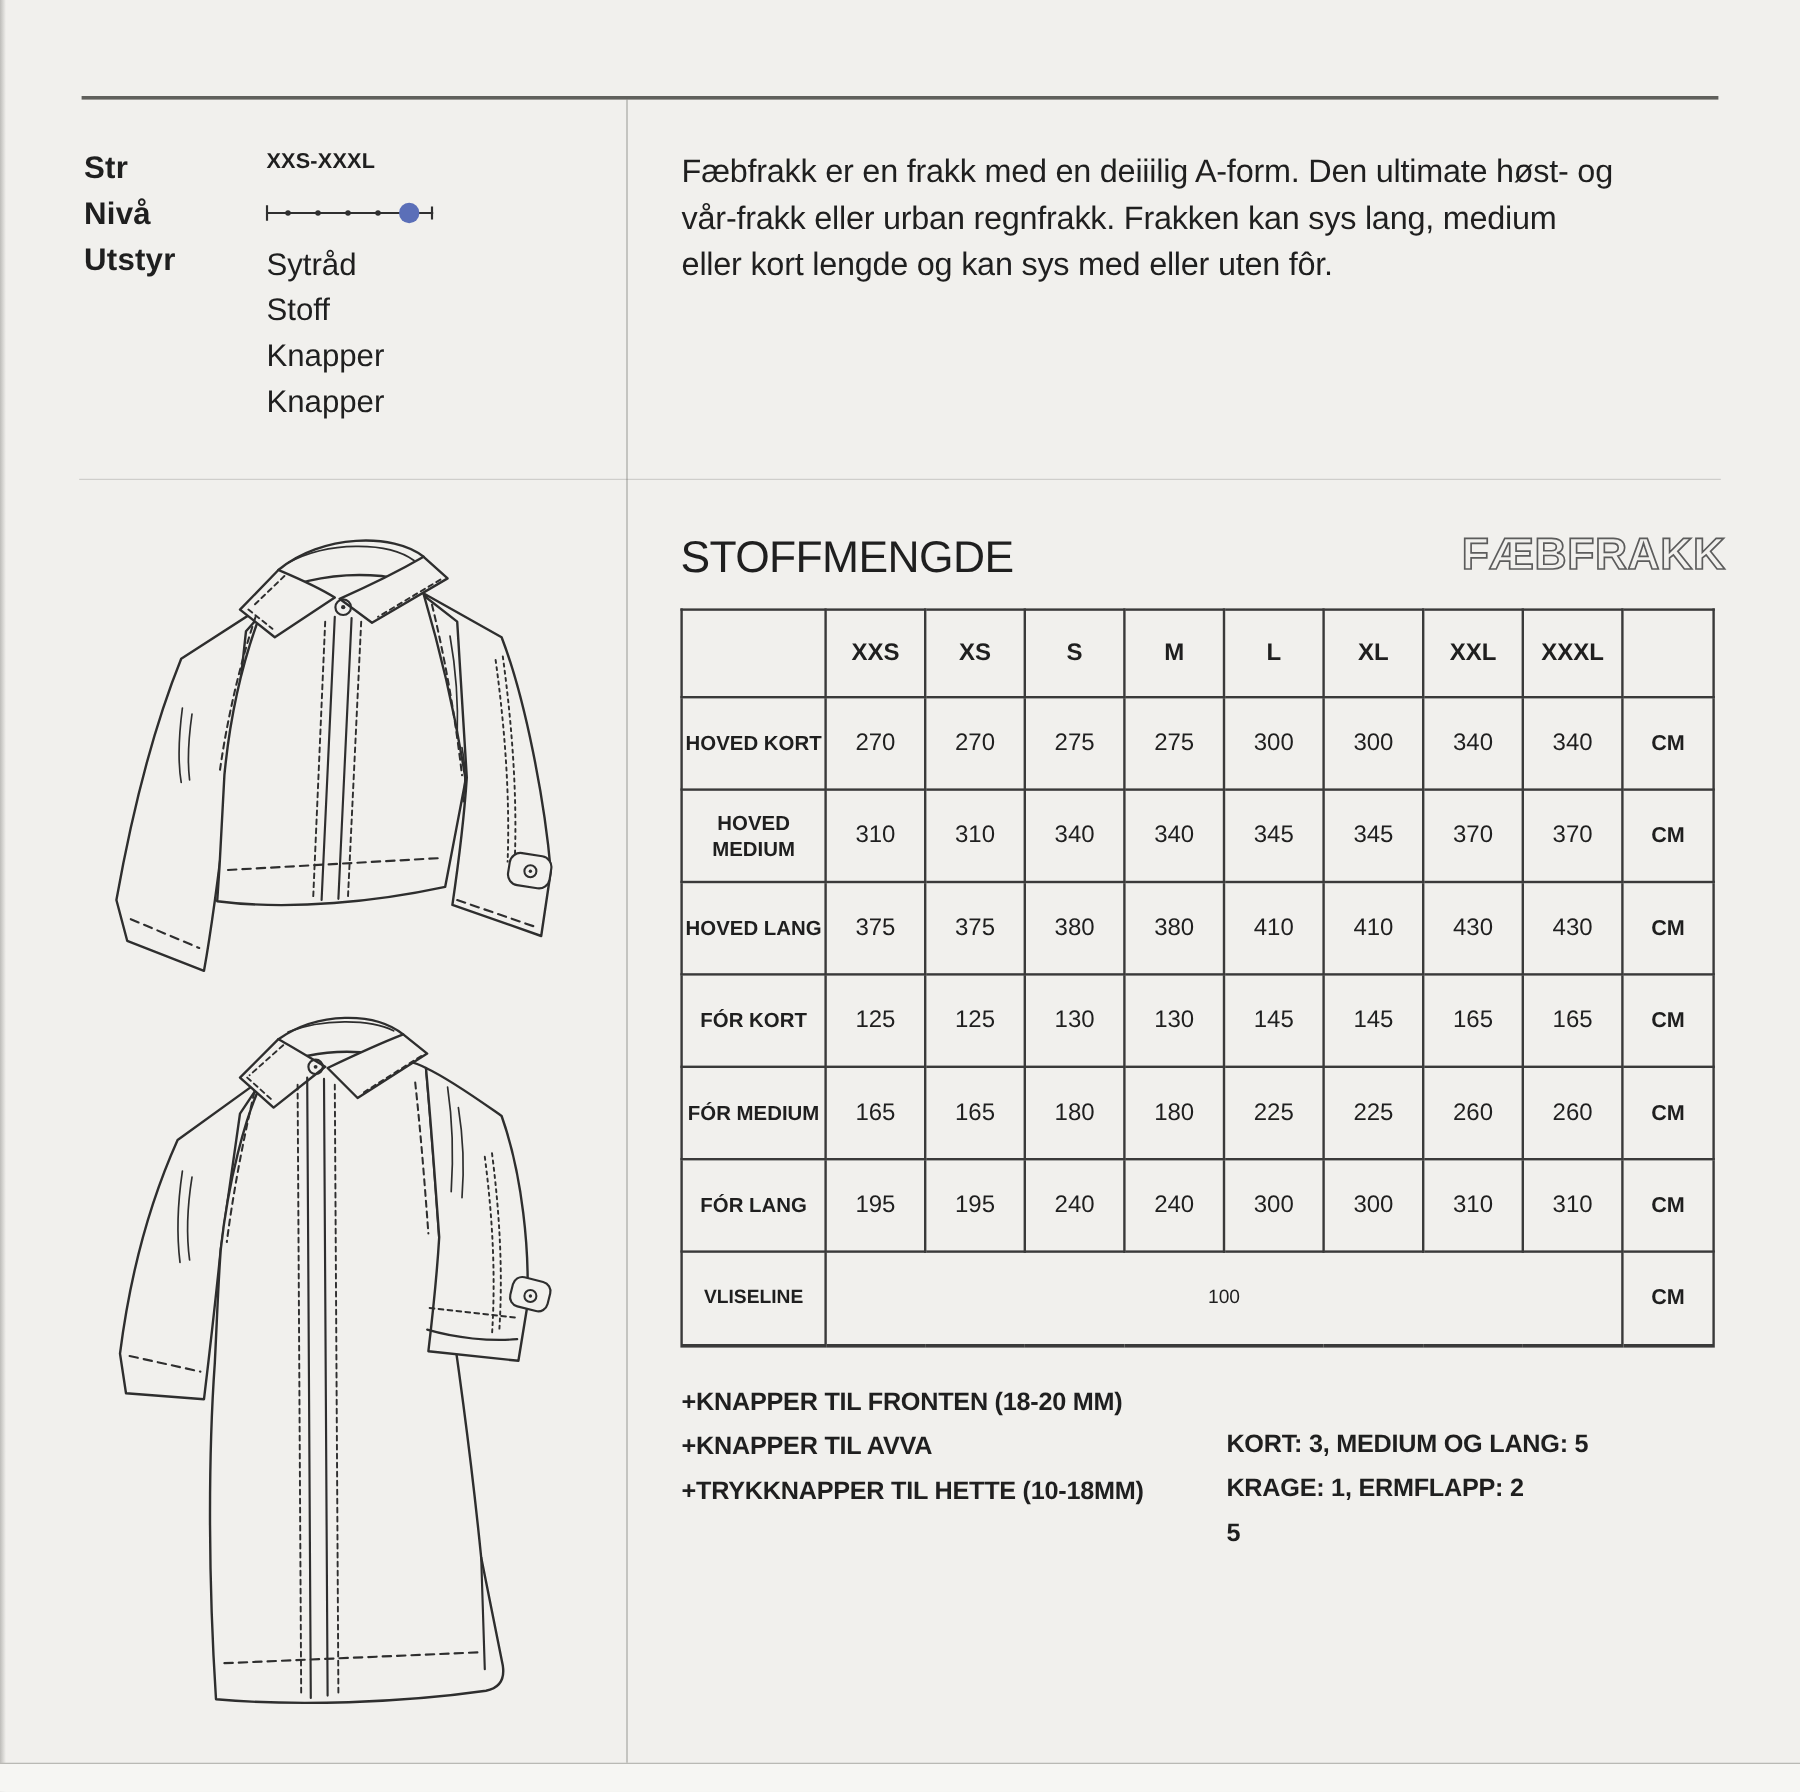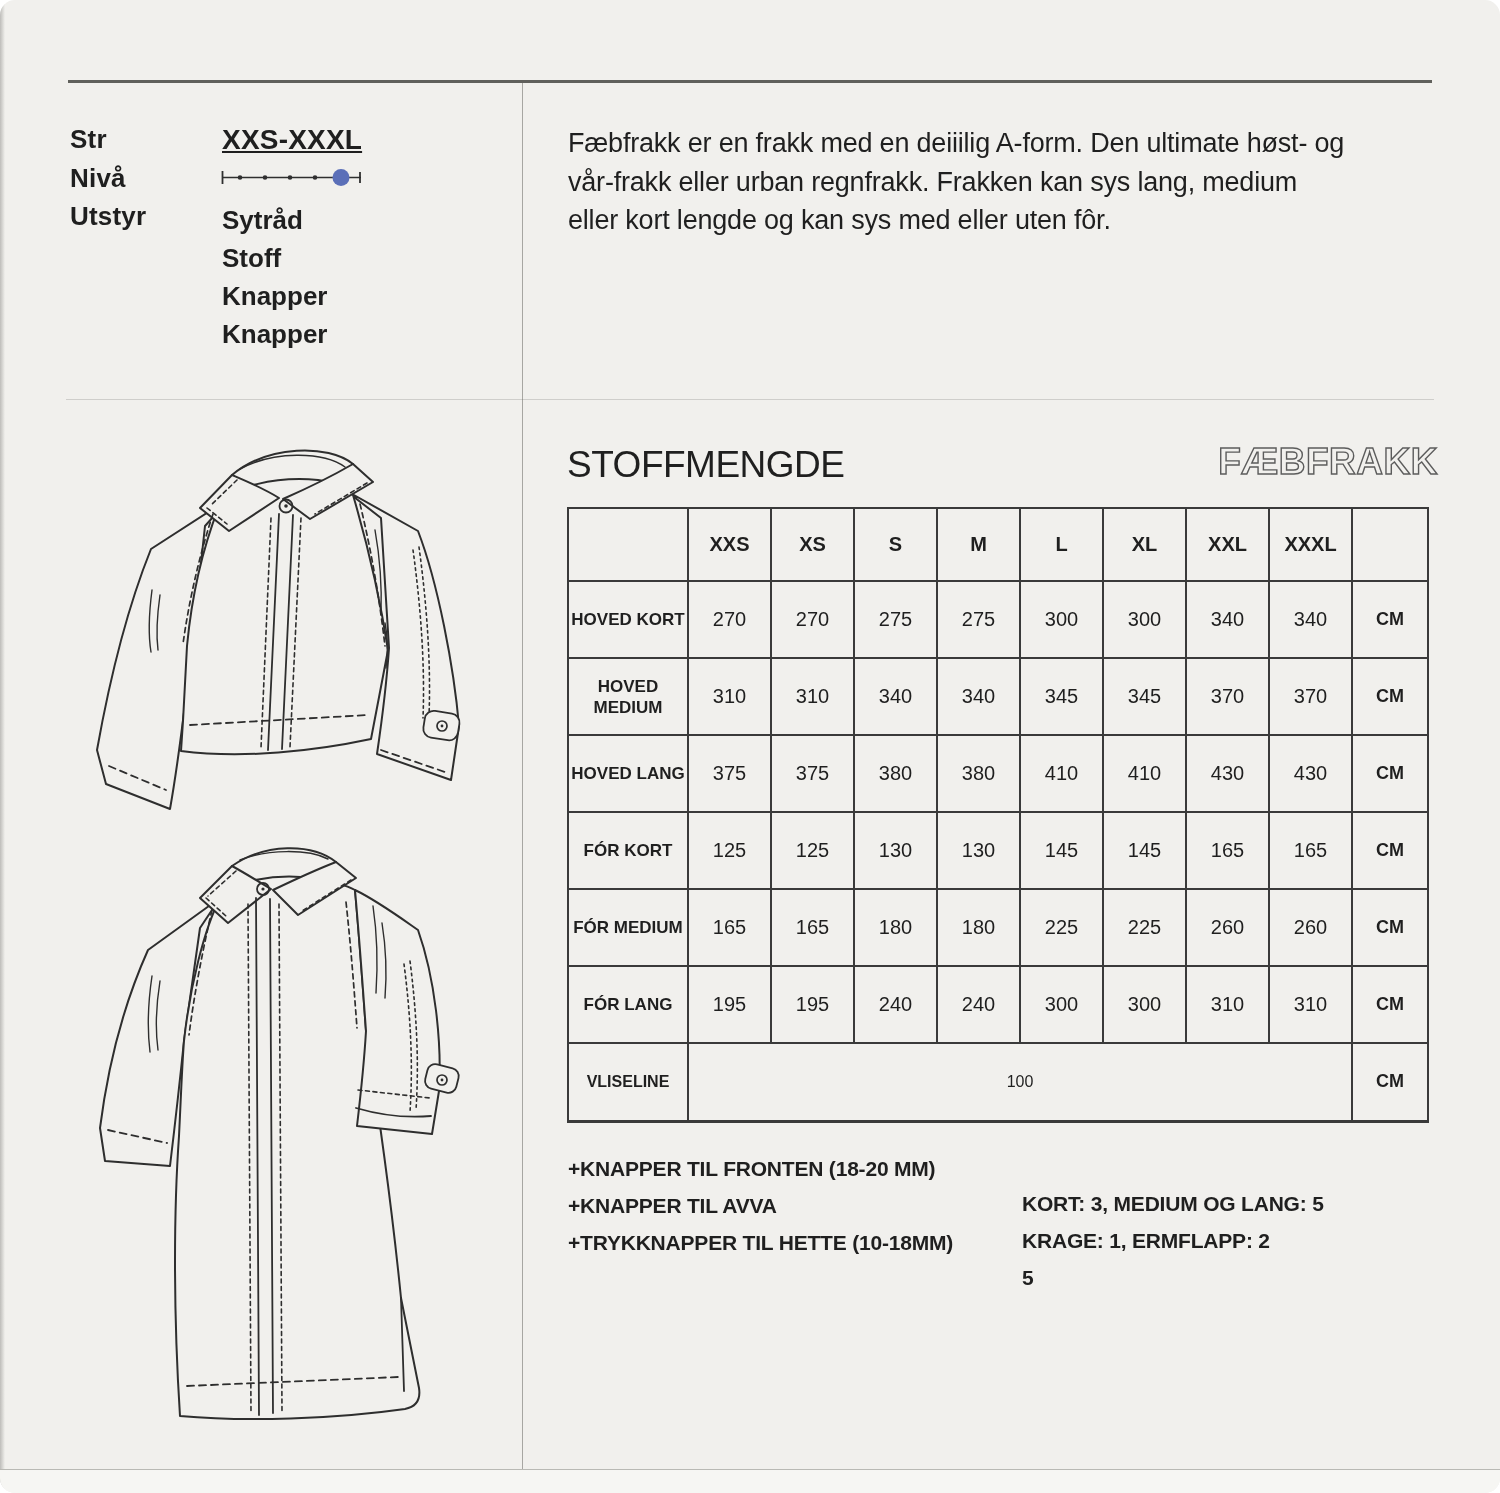--- a/index.html
+++ b/index.html
@@ -10,7 +10,6 @@
     font-family:"Liberation Sans","DejaVu Sans",sans-serif;
     color:#1f1f1f;
     overflow:hidden;
-    border-radius:15px;
   }
   
   .edge-left{position:absolute;left:0;top:0;width:5px;height:100%;

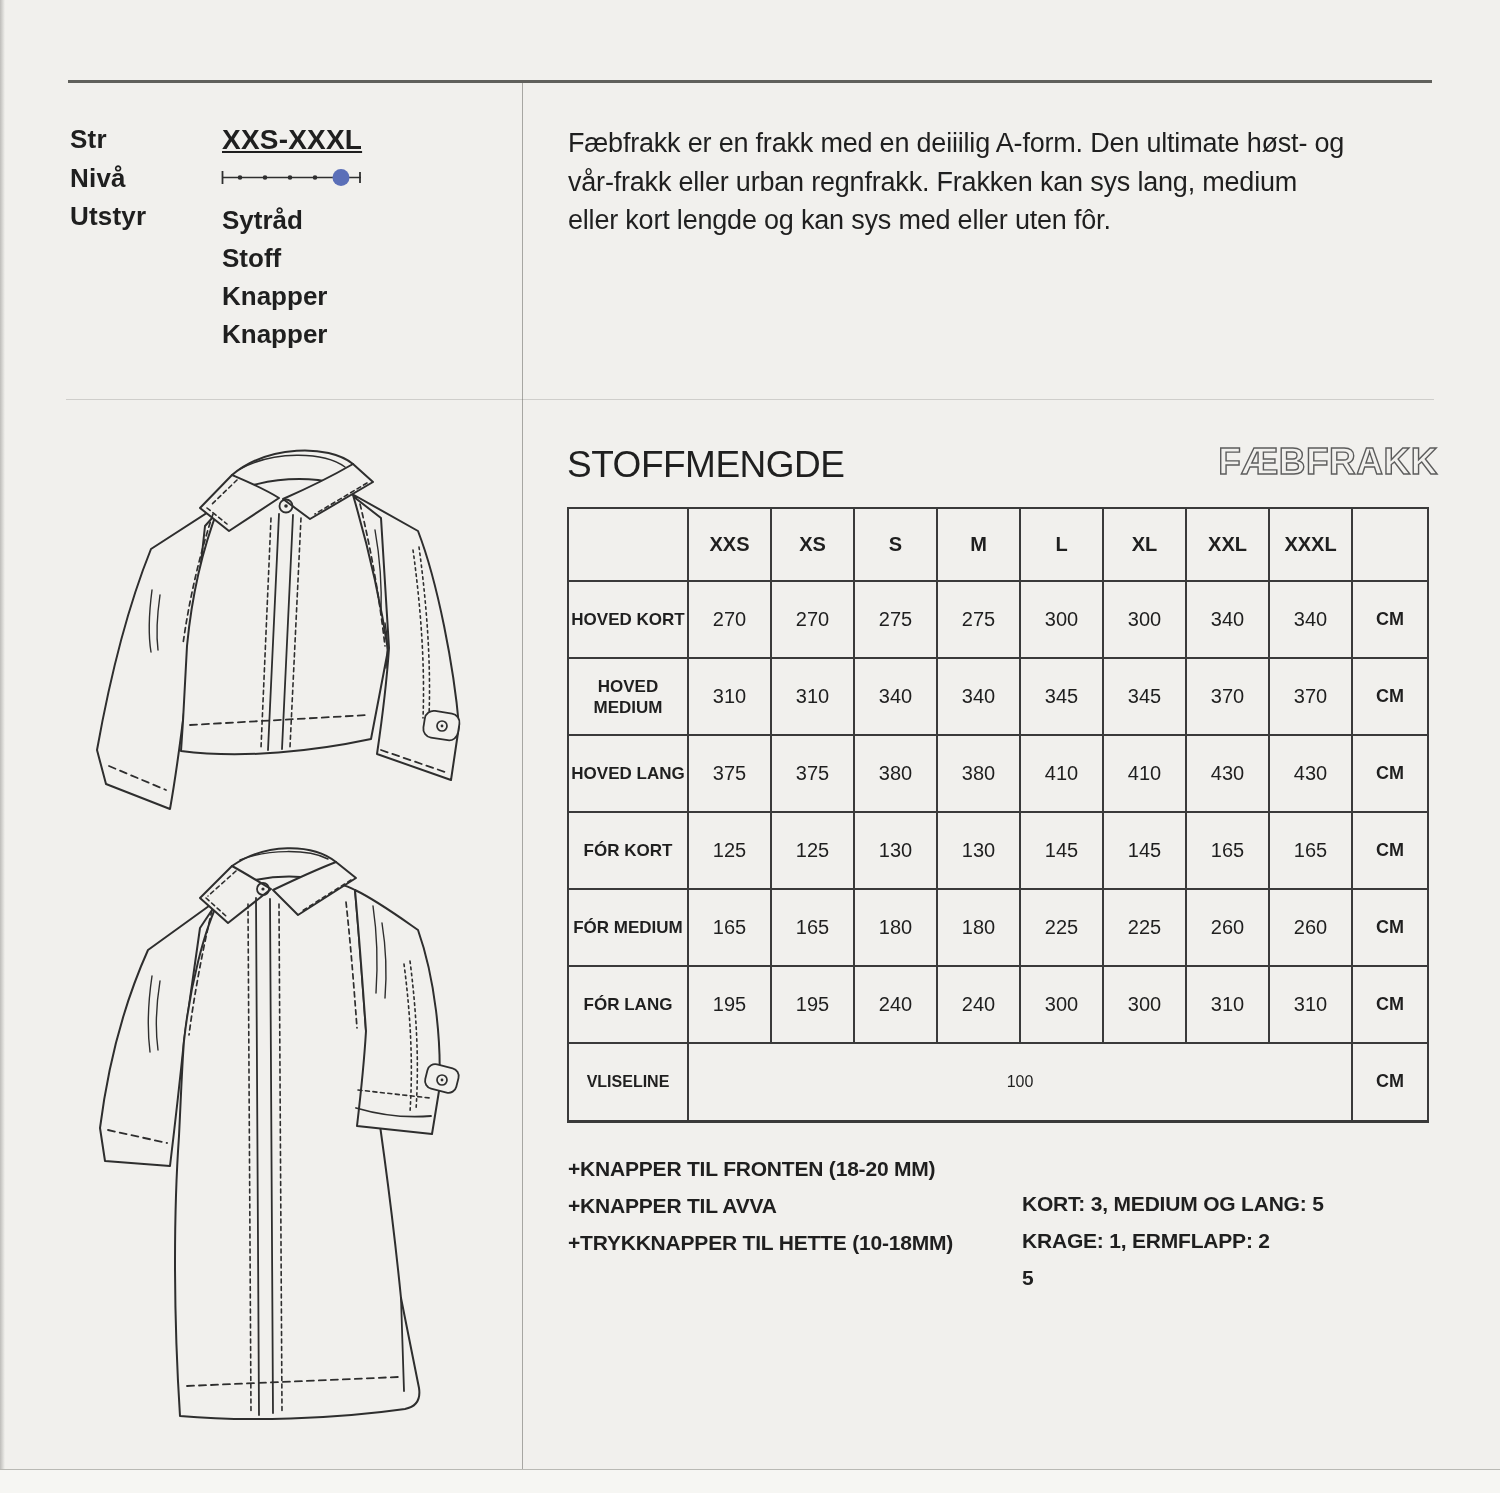--- a/index.html
+++ b/index.html
@@ -22,7 +22,7 @@
 
   
   .spec-label{position:absolute;left:70px;font-size:26px;font-weight:700;letter-spacing:0.2px;}
-  .spec-value{position:absolute;left:222px;font-size:28px;font-weight:700;letter-spacing:0.2px;text-decoration:underline;}
+  .spec-value{position:absolute;left:222px;font-size:18px;font-weight:700;letter-spacing:0.2px;}
   .equipment{position:absolute;left:222px;top:201px;font-size:26px;font-weight:700;line-height:38px;}
   .level-indicator{position:absolute;left:221px;top:166px;}
 

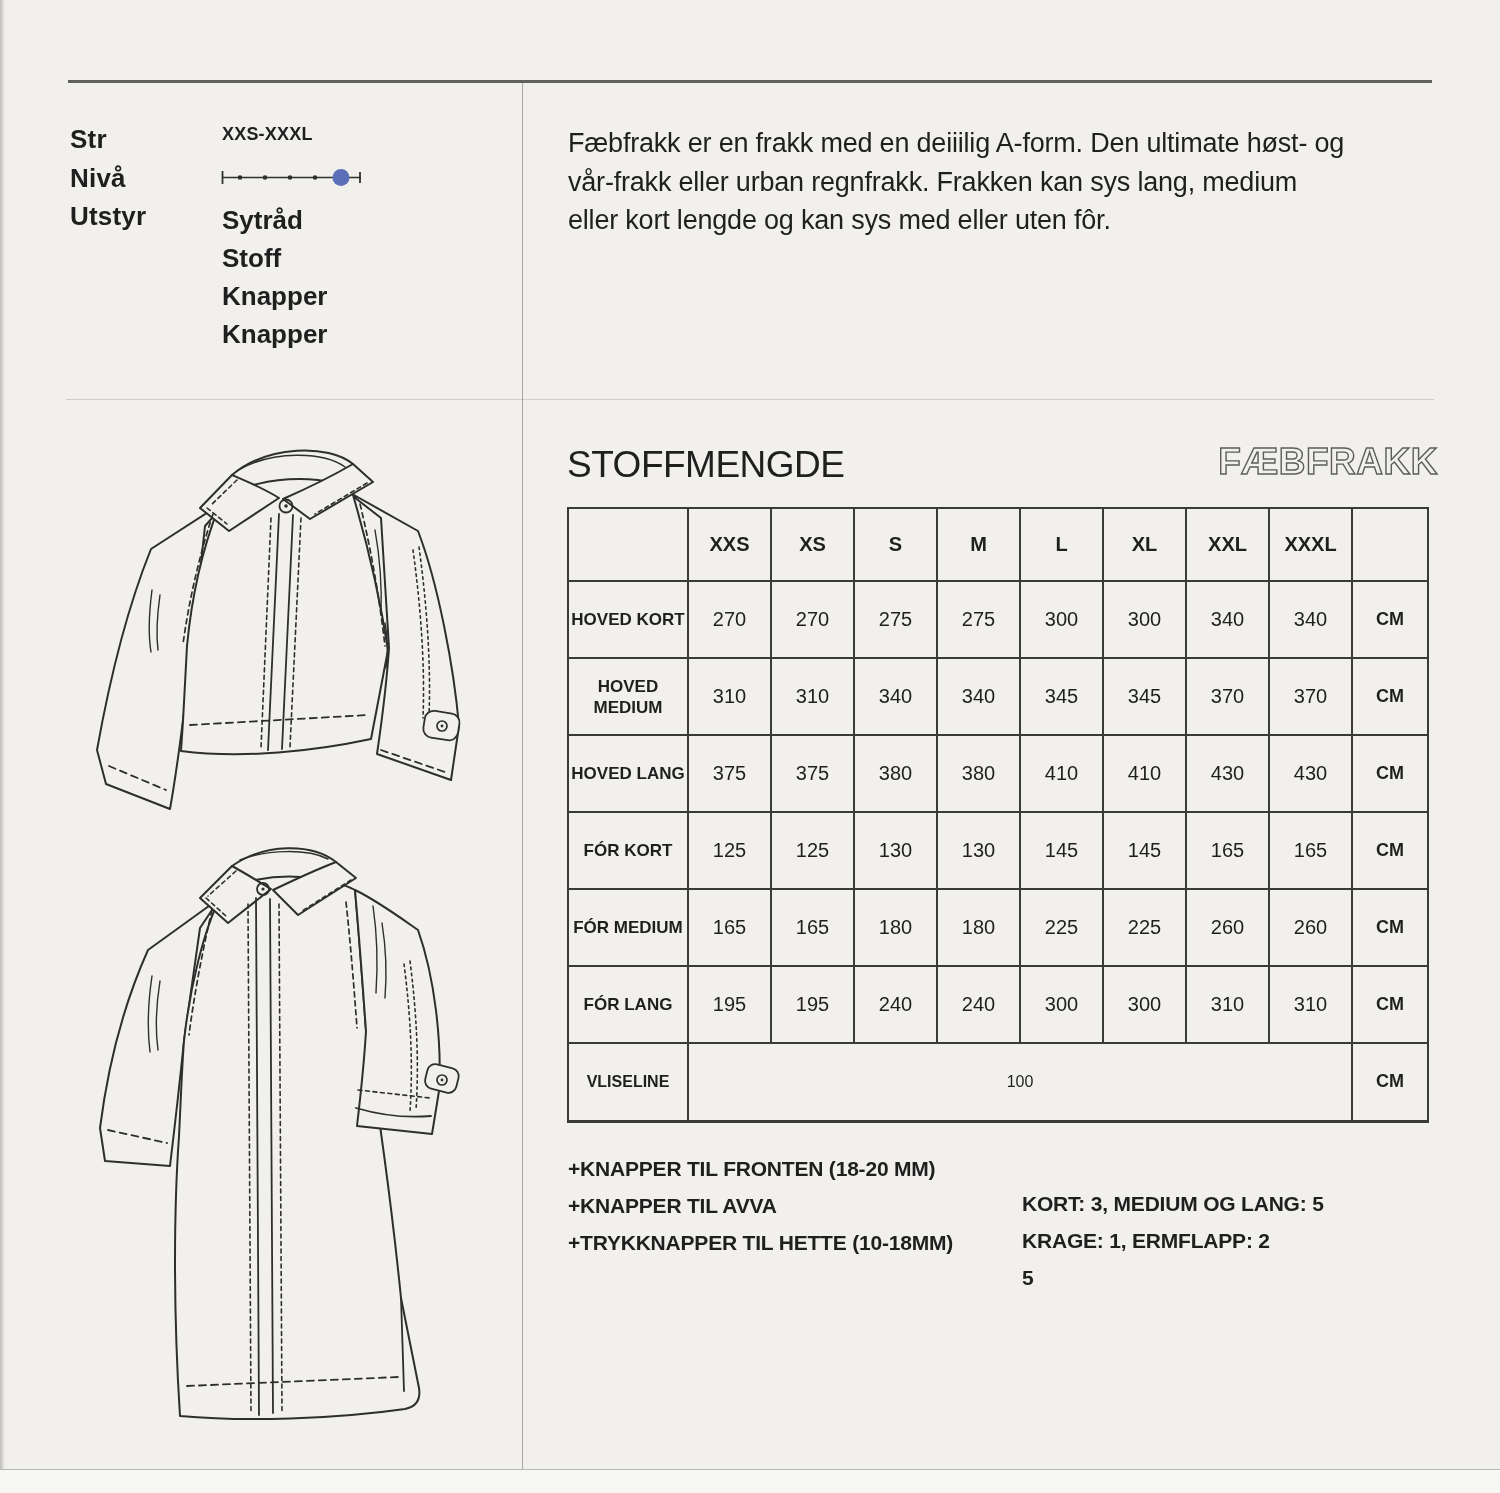--- a/index.html
+++ b/index.html
@@ -23,7 +23,7 @@
   
   .spec-label{position:absolute;left:70px;font-size:26px;font-weight:700;letter-spacing:0.2px;}
   .spec-value{position:absolute;left:222px;font-size:18px;font-weight:700;letter-spacing:0.2px;}
-  .equipment{position:absolute;left:222px;top:201px;font-size:26px;font-weight:700;line-height:38px;}
+  .equipment{position:absolute;left:222px;top:201px;font-size:26px;font-weight:400;line-height:38px;}
   .level-indicator{position:absolute;left:221px;top:166px;}
 
   

